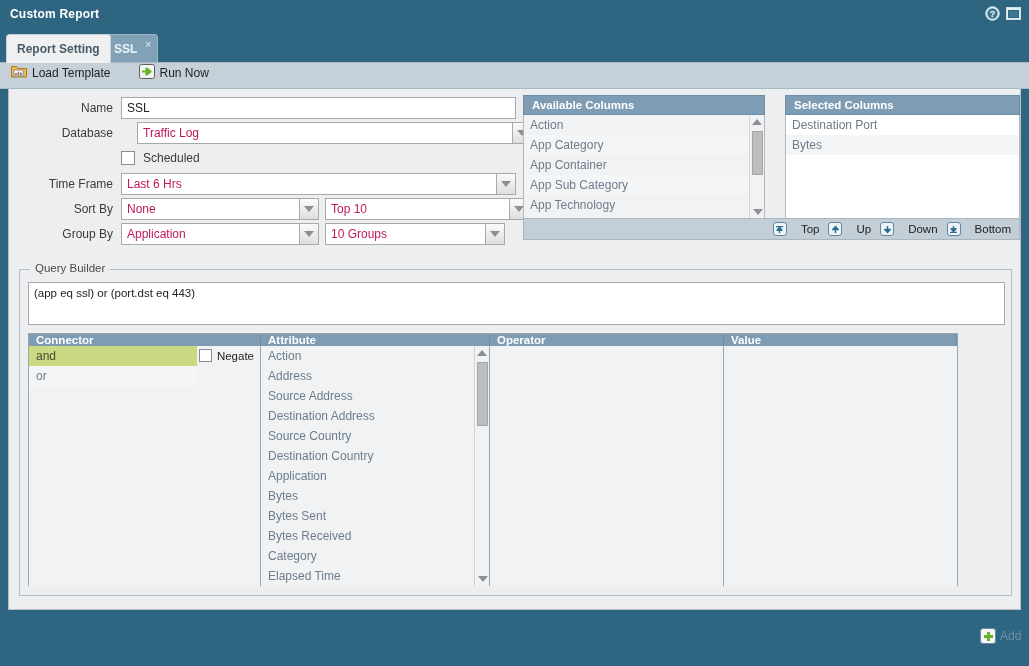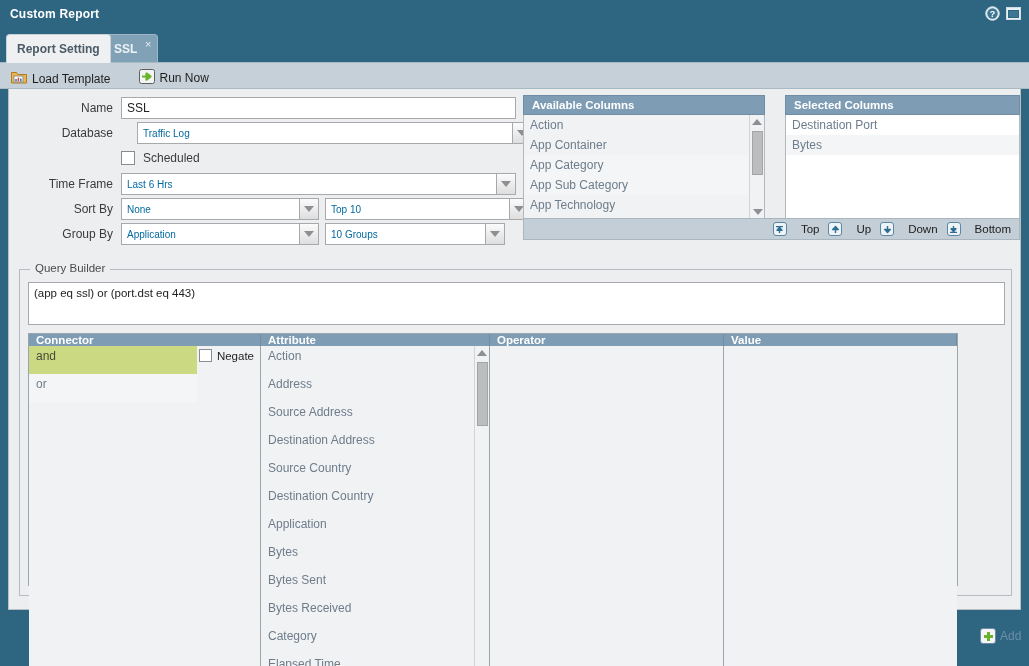--- a/index.html
+++ b/index.html
@@ -83,7 +83,7 @@
     background: #c5d0d8;
     border-top: 1px solid #a9b9c4;
     border-bottom: 1px solid #a9b9c4;
-    display: flex; align-items: flex-end;
+    display: flex; align-items: flex-start;
     padding-left: 8px;
     gap: 22px;
   }

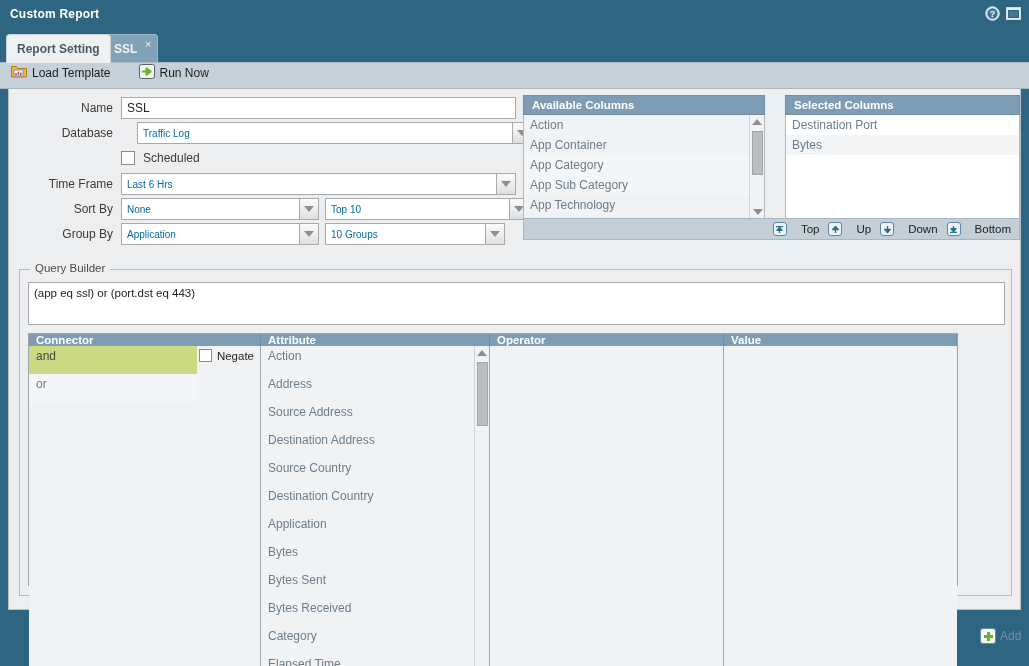--- a/index.html
+++ b/index.html
@@ -136,7 +136,7 @@
   }
   .fcombo .cval {
     flex: 1; display: flex; align-items: center;
-    padding: 0 5px; font-size: 10px; color: #0369a1;
+    padding: 0 5px; font-size: 12px; color: #be185d;
     background: #ffffff;
     overflow: hidden; white-space: nowrap;
   }

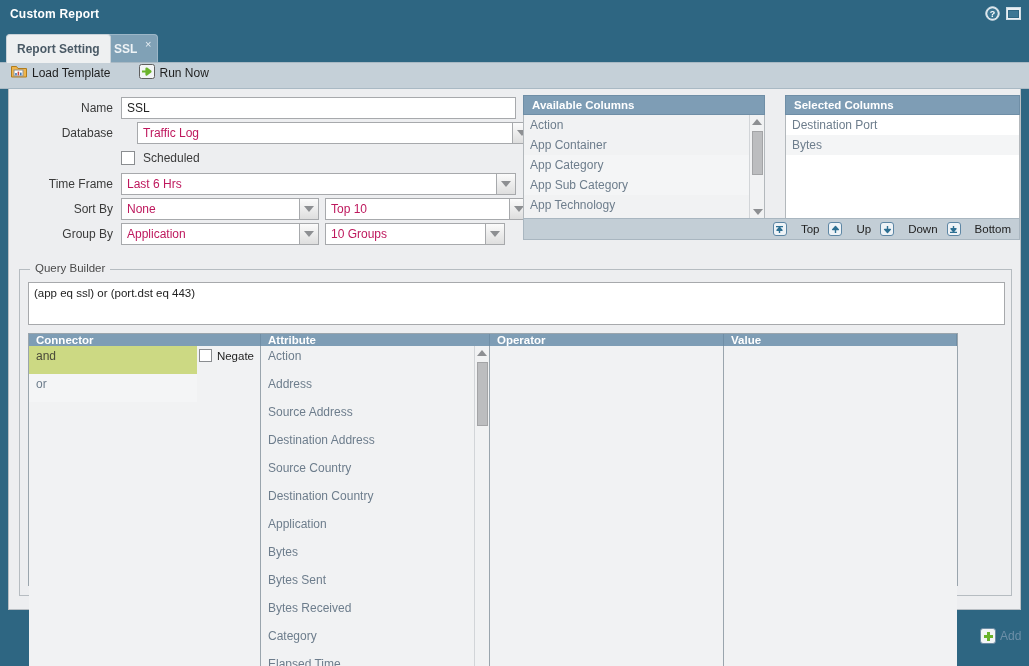--- a/index.html
+++ b/index.html
@@ -444,8 +444,8 @@
         <div class="colhdr">Available Columns</div>
         <div class="collist" style="height:105px;">
           <div class="colitem">Action</div>
+          <div class="colitem alt">App Category</div>
           <div class="colitem">App Container</div>
-          <div class="colitem alt">App Category</div>
           <div class="colitem alt">App Sub Category</div>
           <div class="colitem">App Technology</div>
           <div class="vscroll">

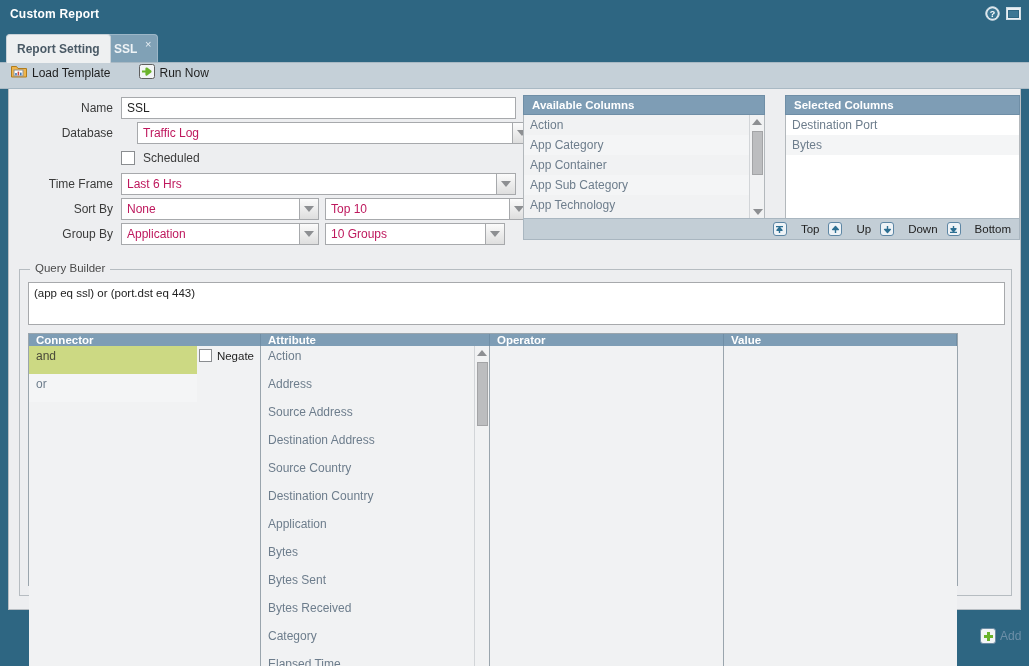--- a/index.html
+++ b/index.html
@@ -265,7 +265,7 @@
   .qcol:last-child { border-right: none; }
 
   .qitem {
-    height: 28px; line-height: 20px;
+    height: 20px; line-height: 20px;
     font-size: 12px; color: #6d7d8c;
     padding-left: 7px; white-space: nowrap;
     cursor: pointer;

